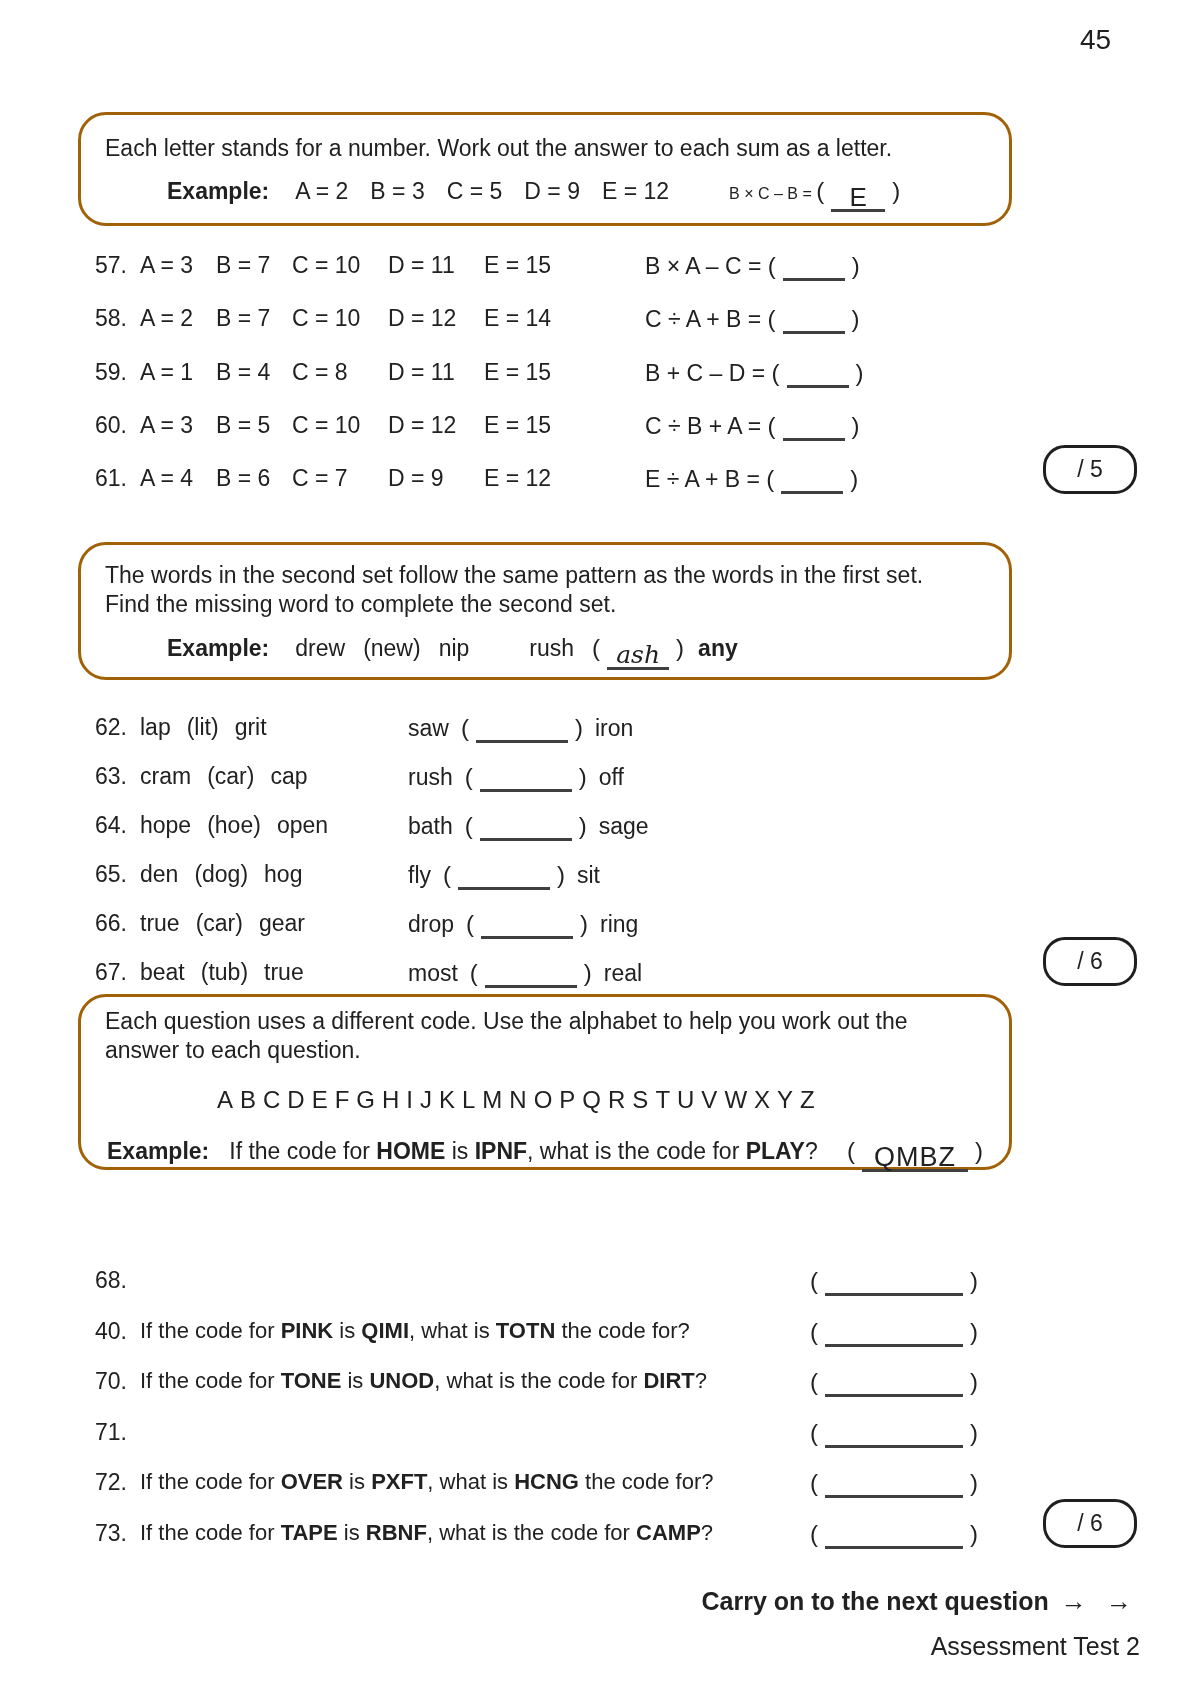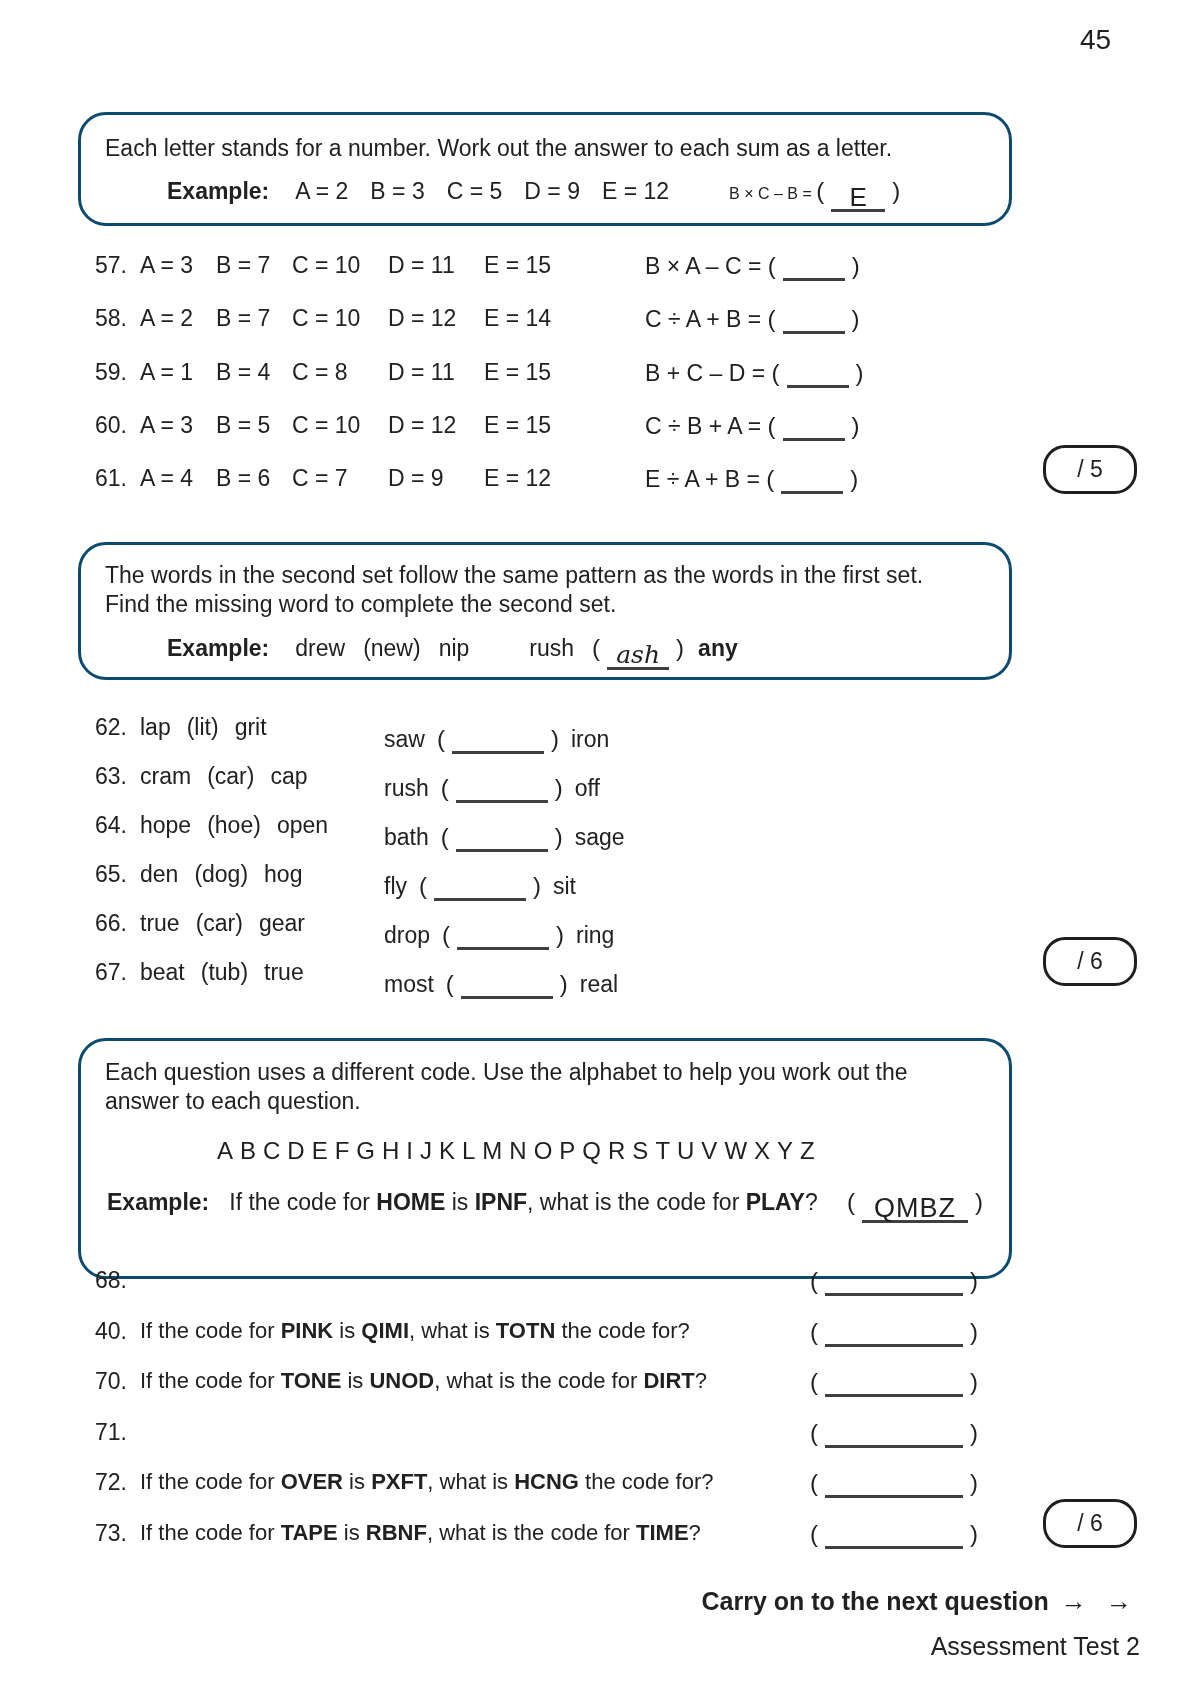--- a/index.html
+++ b/index.html
@@ -11,7 +11,7 @@
 
   
   .box{position:absolute;left:78px;width:934px;box-sizing:border-box;
-       border:3px solid #0c4a6e;border-radius:28px;background:#fff;}
+       border:3px solid #a16207;border-radius:28px;background:#fff;}
   .box1{top:112px;height:114px;padding:19px 26px 0 24px;}
   .box2{top:542px;height:138px;padding:16px 26px 0 24px;}
   .box3{top:1038px;height:241px;padding:17px 26px 0 24px;}

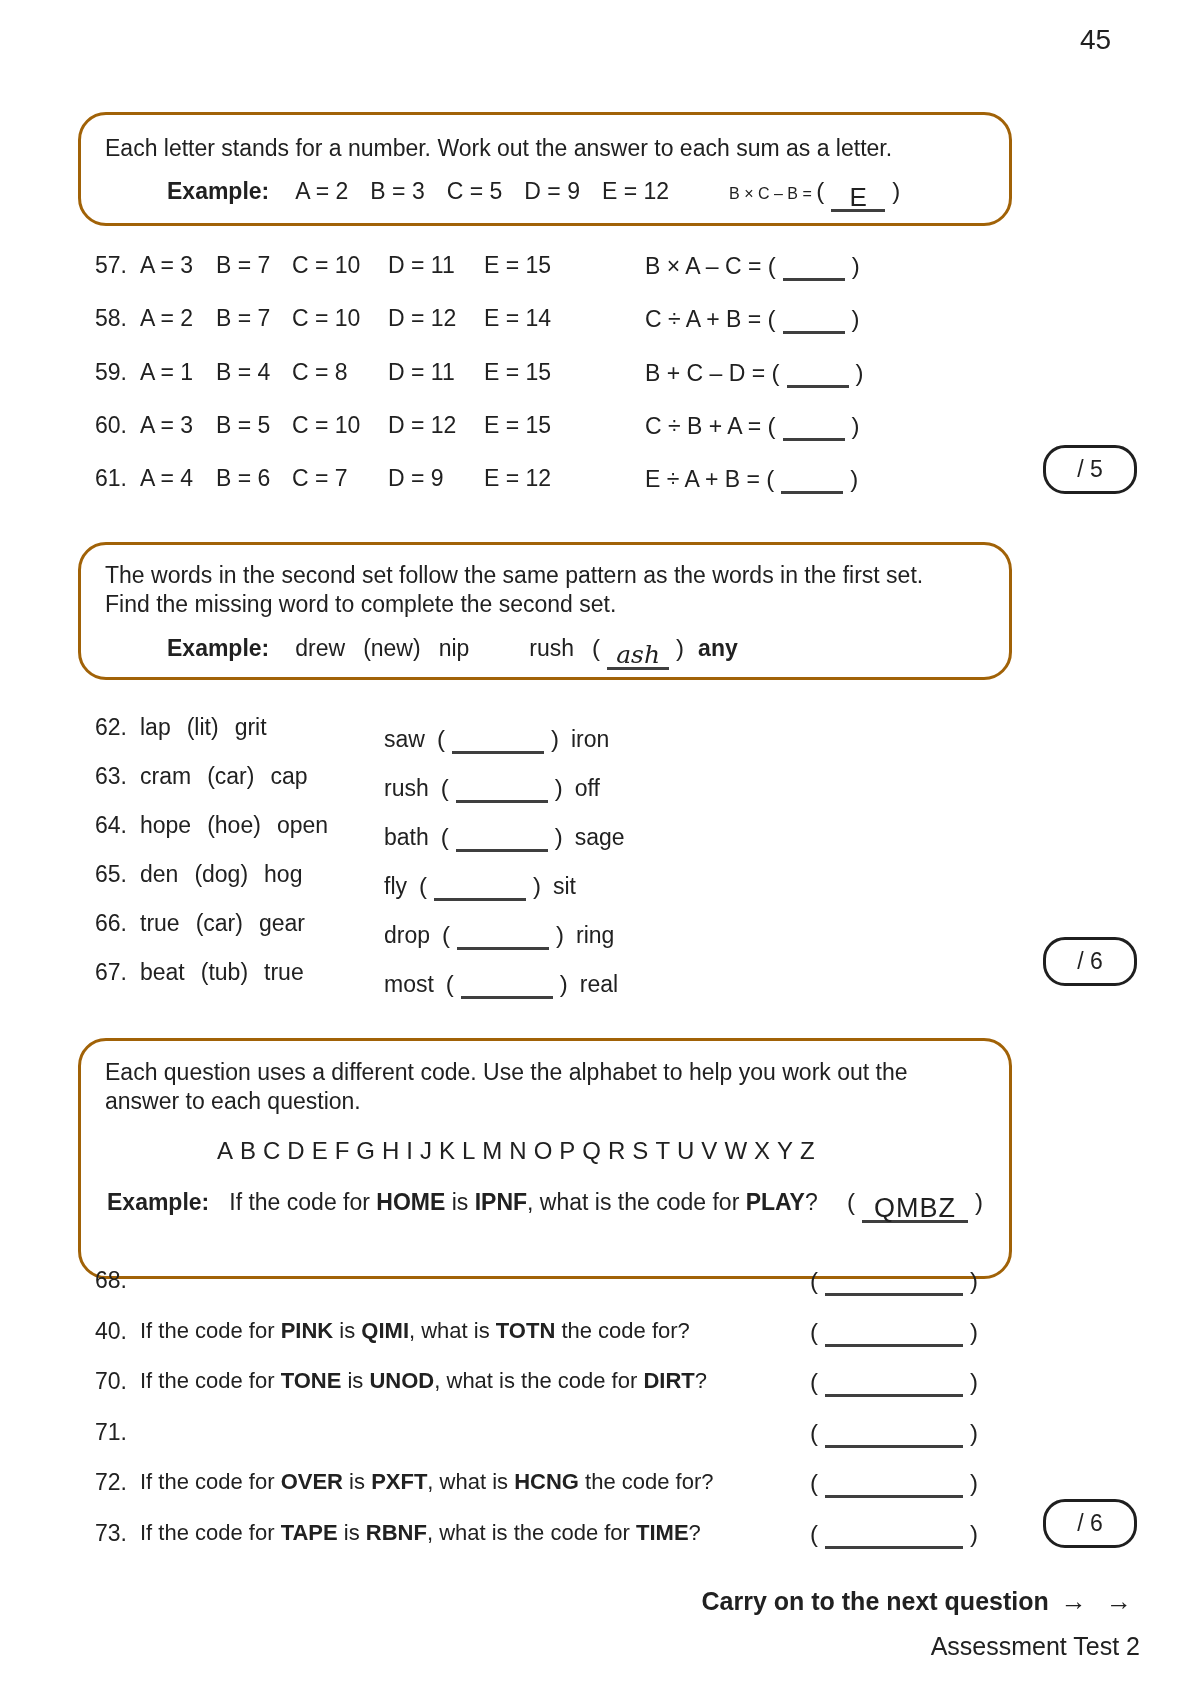--- a/index.html
+++ b/index.html
@@ -61,7 +61,7 @@
   .s1-expr{position:absolute;left:645px;white-space:nowrap;text-align:right;}
   .set1{position:absolute;left:140px;}
   .set1 span{margin-right:16px;}
-  .set2{position:absolute;left:384px;margin-top:11px;}
+  .set2{position:absolute;left:408px;}
   .set2 .w-lead{margin-right:12px;}
   .set2 .w-end{margin-left:12px;}
   .s3-text{position:absolute;left:140px;font-size:22px;}

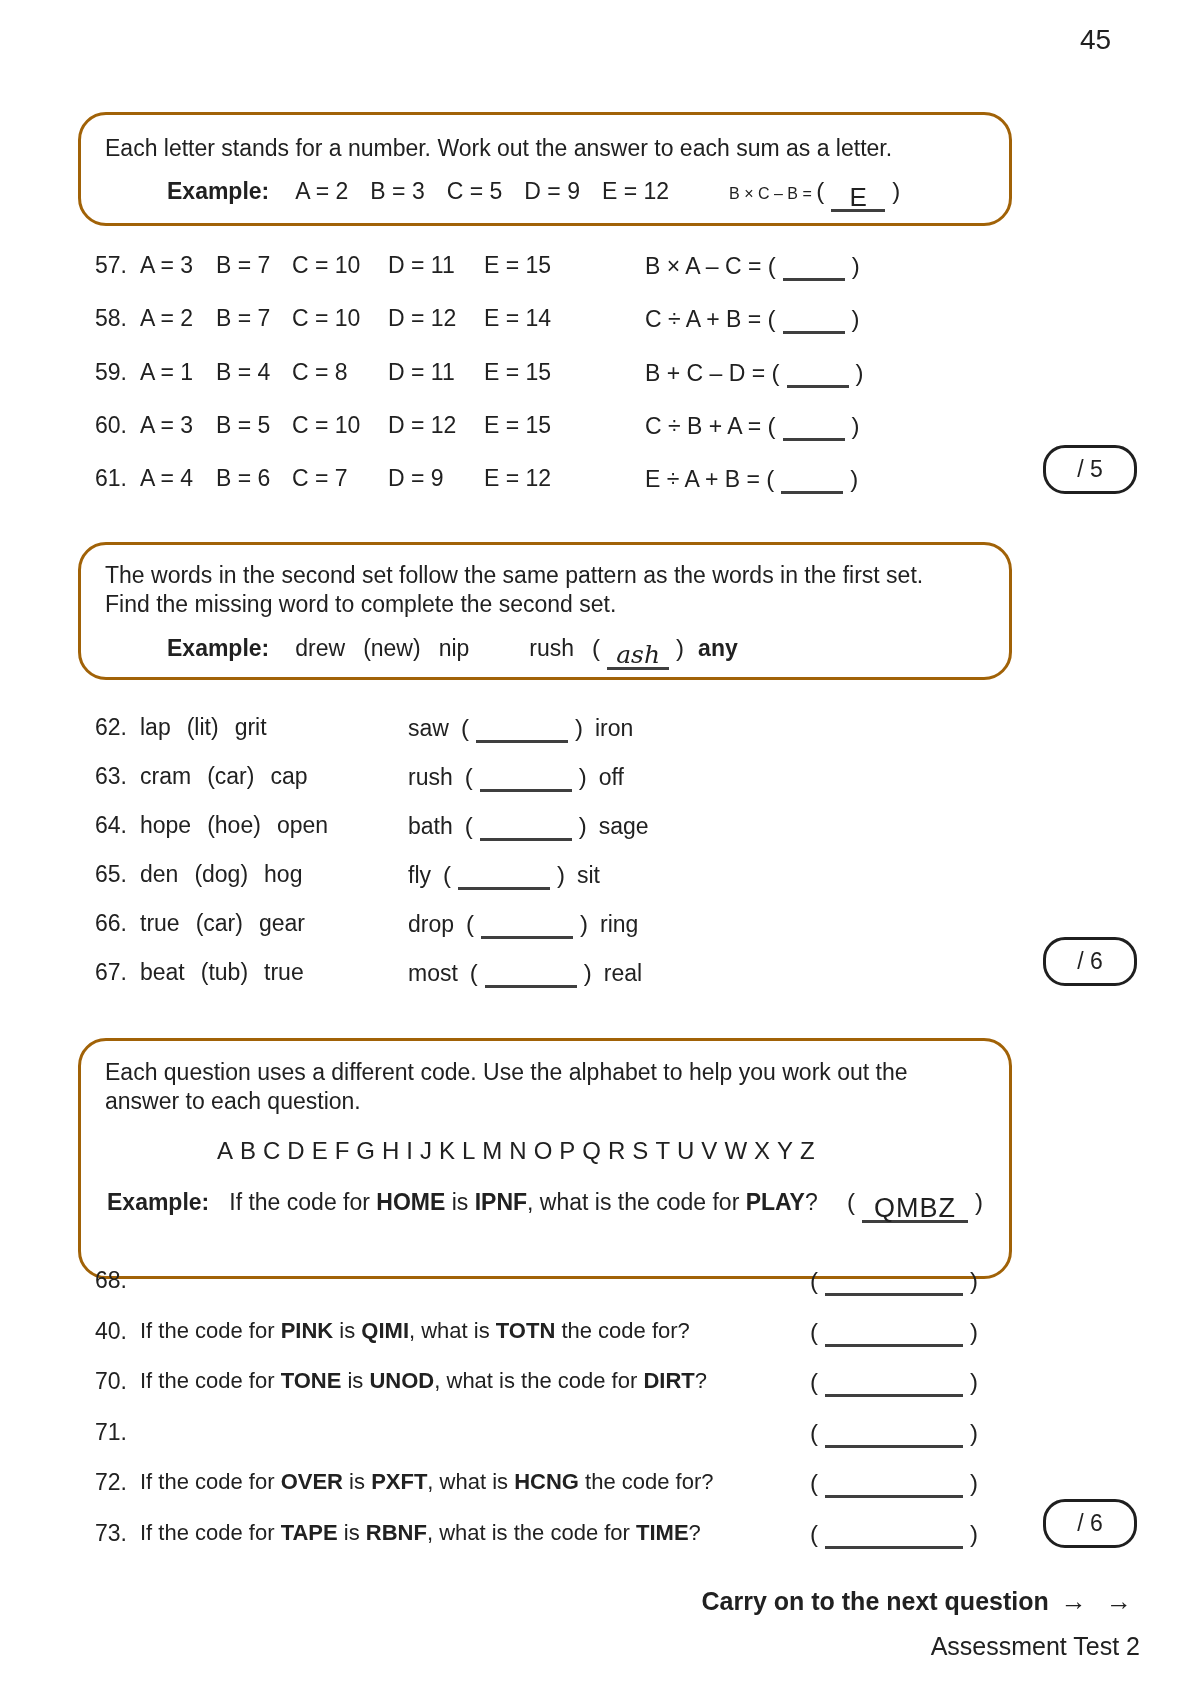--- a/index.html
+++ b/index.html
@@ -14,7 +14,7 @@
        border:3px solid #a16207;border-radius:28px;background:#fff;}
   .box1{top:112px;height:114px;padding:19px 26px 0 24px;}
   .box2{top:542px;height:138px;padding:16px 26px 0 24px;}
-  .box3{top:1038px;height:241px;padding:17px 26px 0 24px;}
+  .box3{top:994px;height:176px;padding:10px 26px 0 24px;}
   .instr{margin:0;font-size:23px;line-height:29px;color:#212121;}
 
   .ex-row{display:flex;align-items:baseline;}

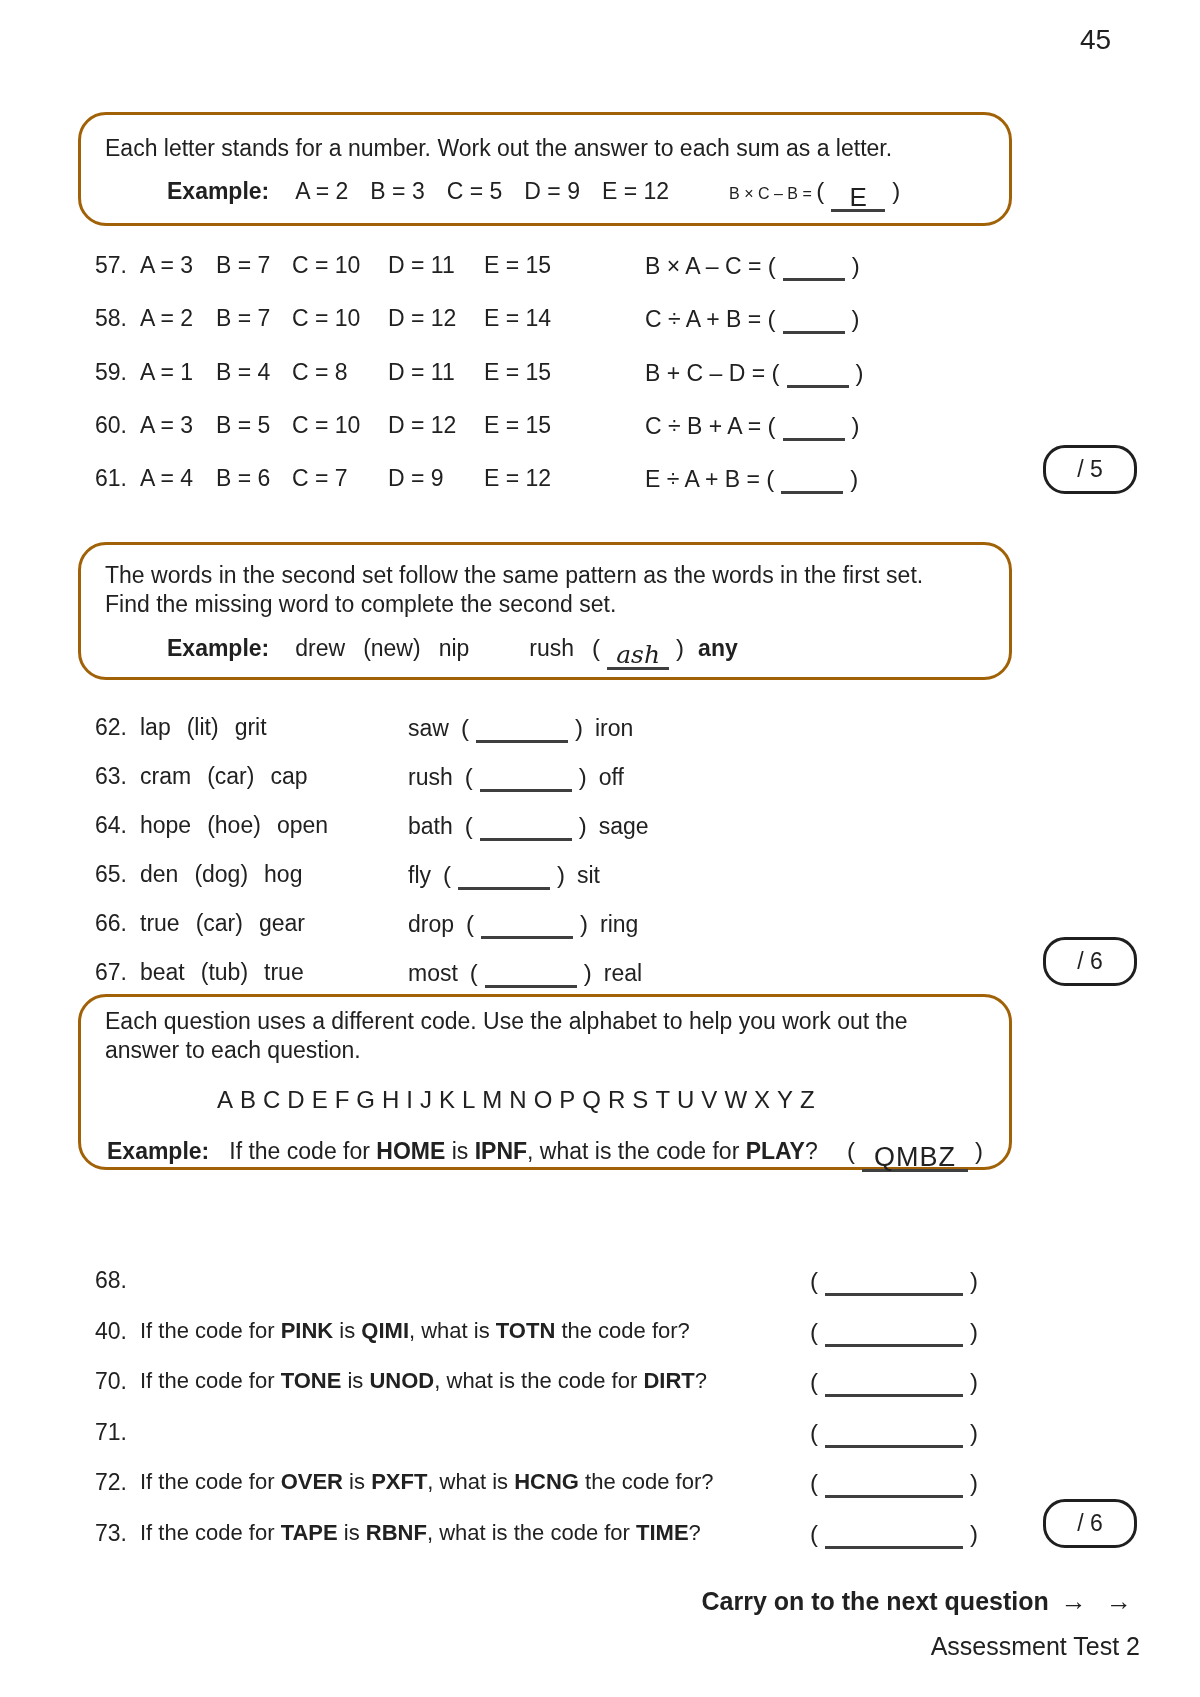--- a/index.html
+++ b/index.html
@@ -245,7 +245,7 @@
       </div>
       <div class="qrow" style="top: 1520px;">
         <span class="qnum">73.</span>
-        <span class="s3-text"><span>If the code for </span><span class="b">TAPE</span><span> is </span><span class="b">RBNF</span><span>, what is the code for </span><span class="b">TIME</span><span>?</span></span>
+        <span class="s3-text"><span>If the code for </span><span class="b">TAPE</span><span> is </span><span class="b">RBNF</span><span>, what is the code for </span><span class="b">CAMP</span><span>?</span></span>
         <span class="s3-ans"><span><span class="paren">(</span><span class="blank blank-s3"></span><span class="paren">)</span></span></span>
       </div>
     </div>

